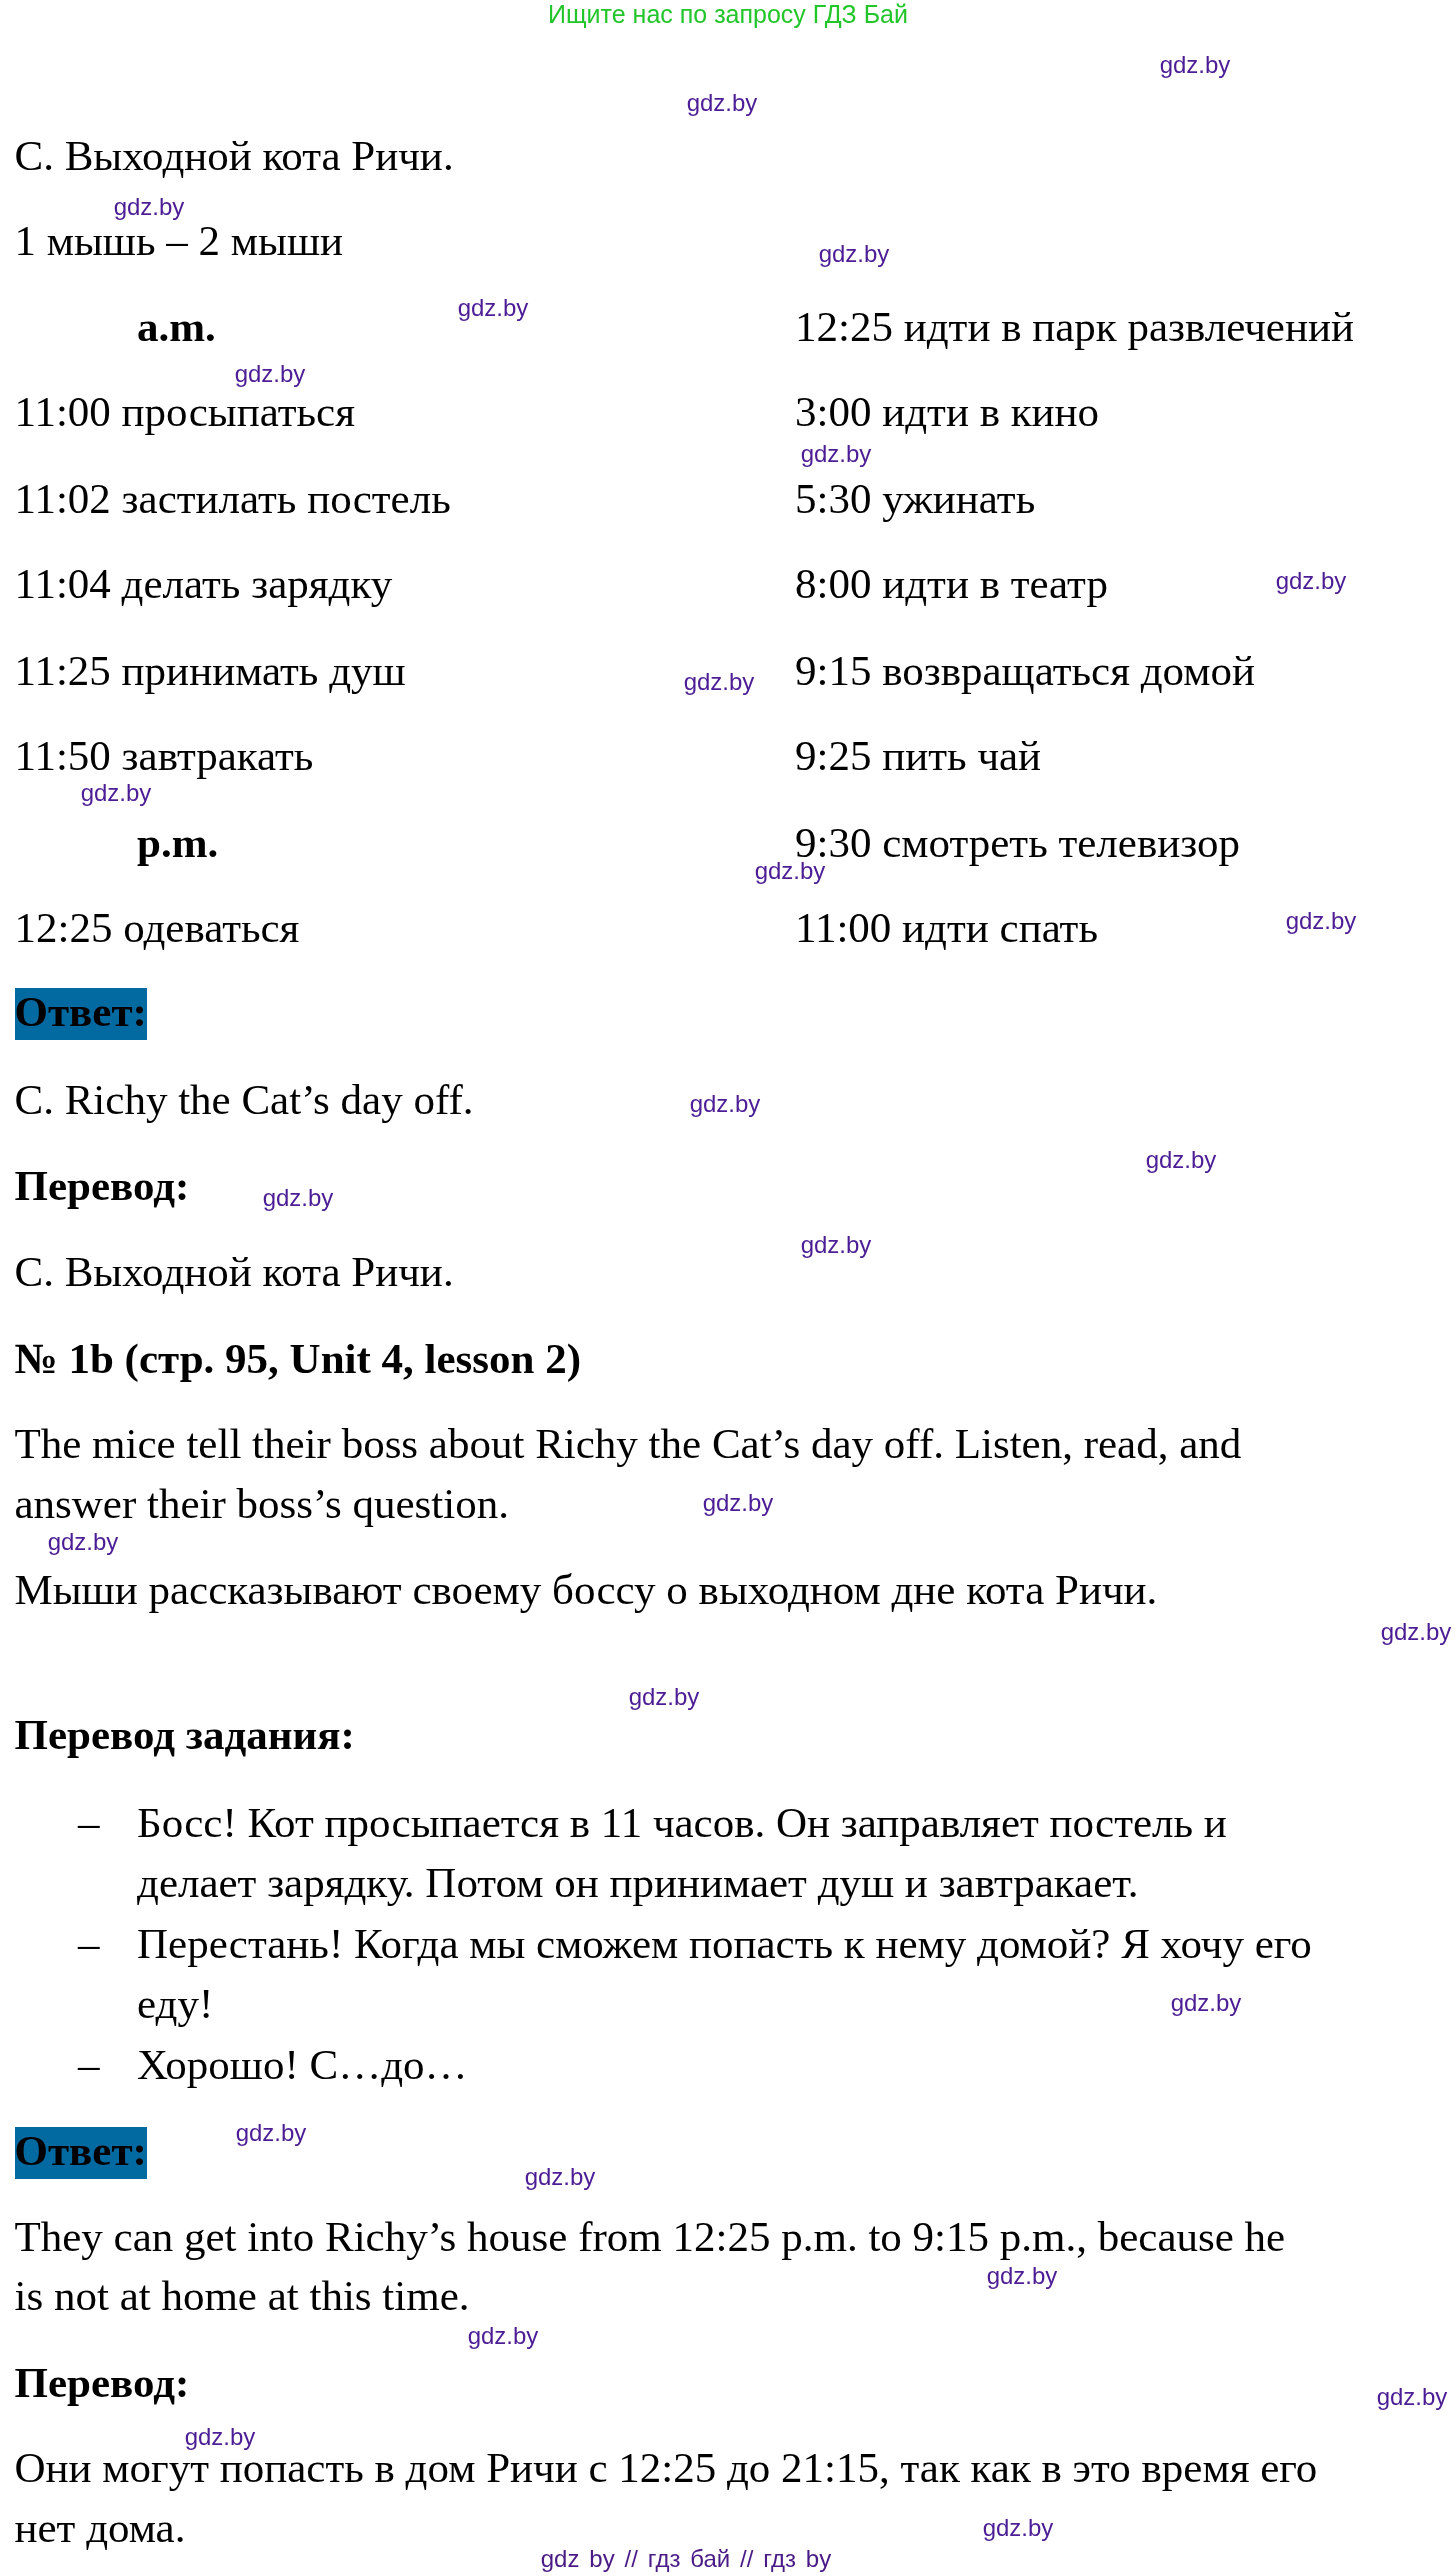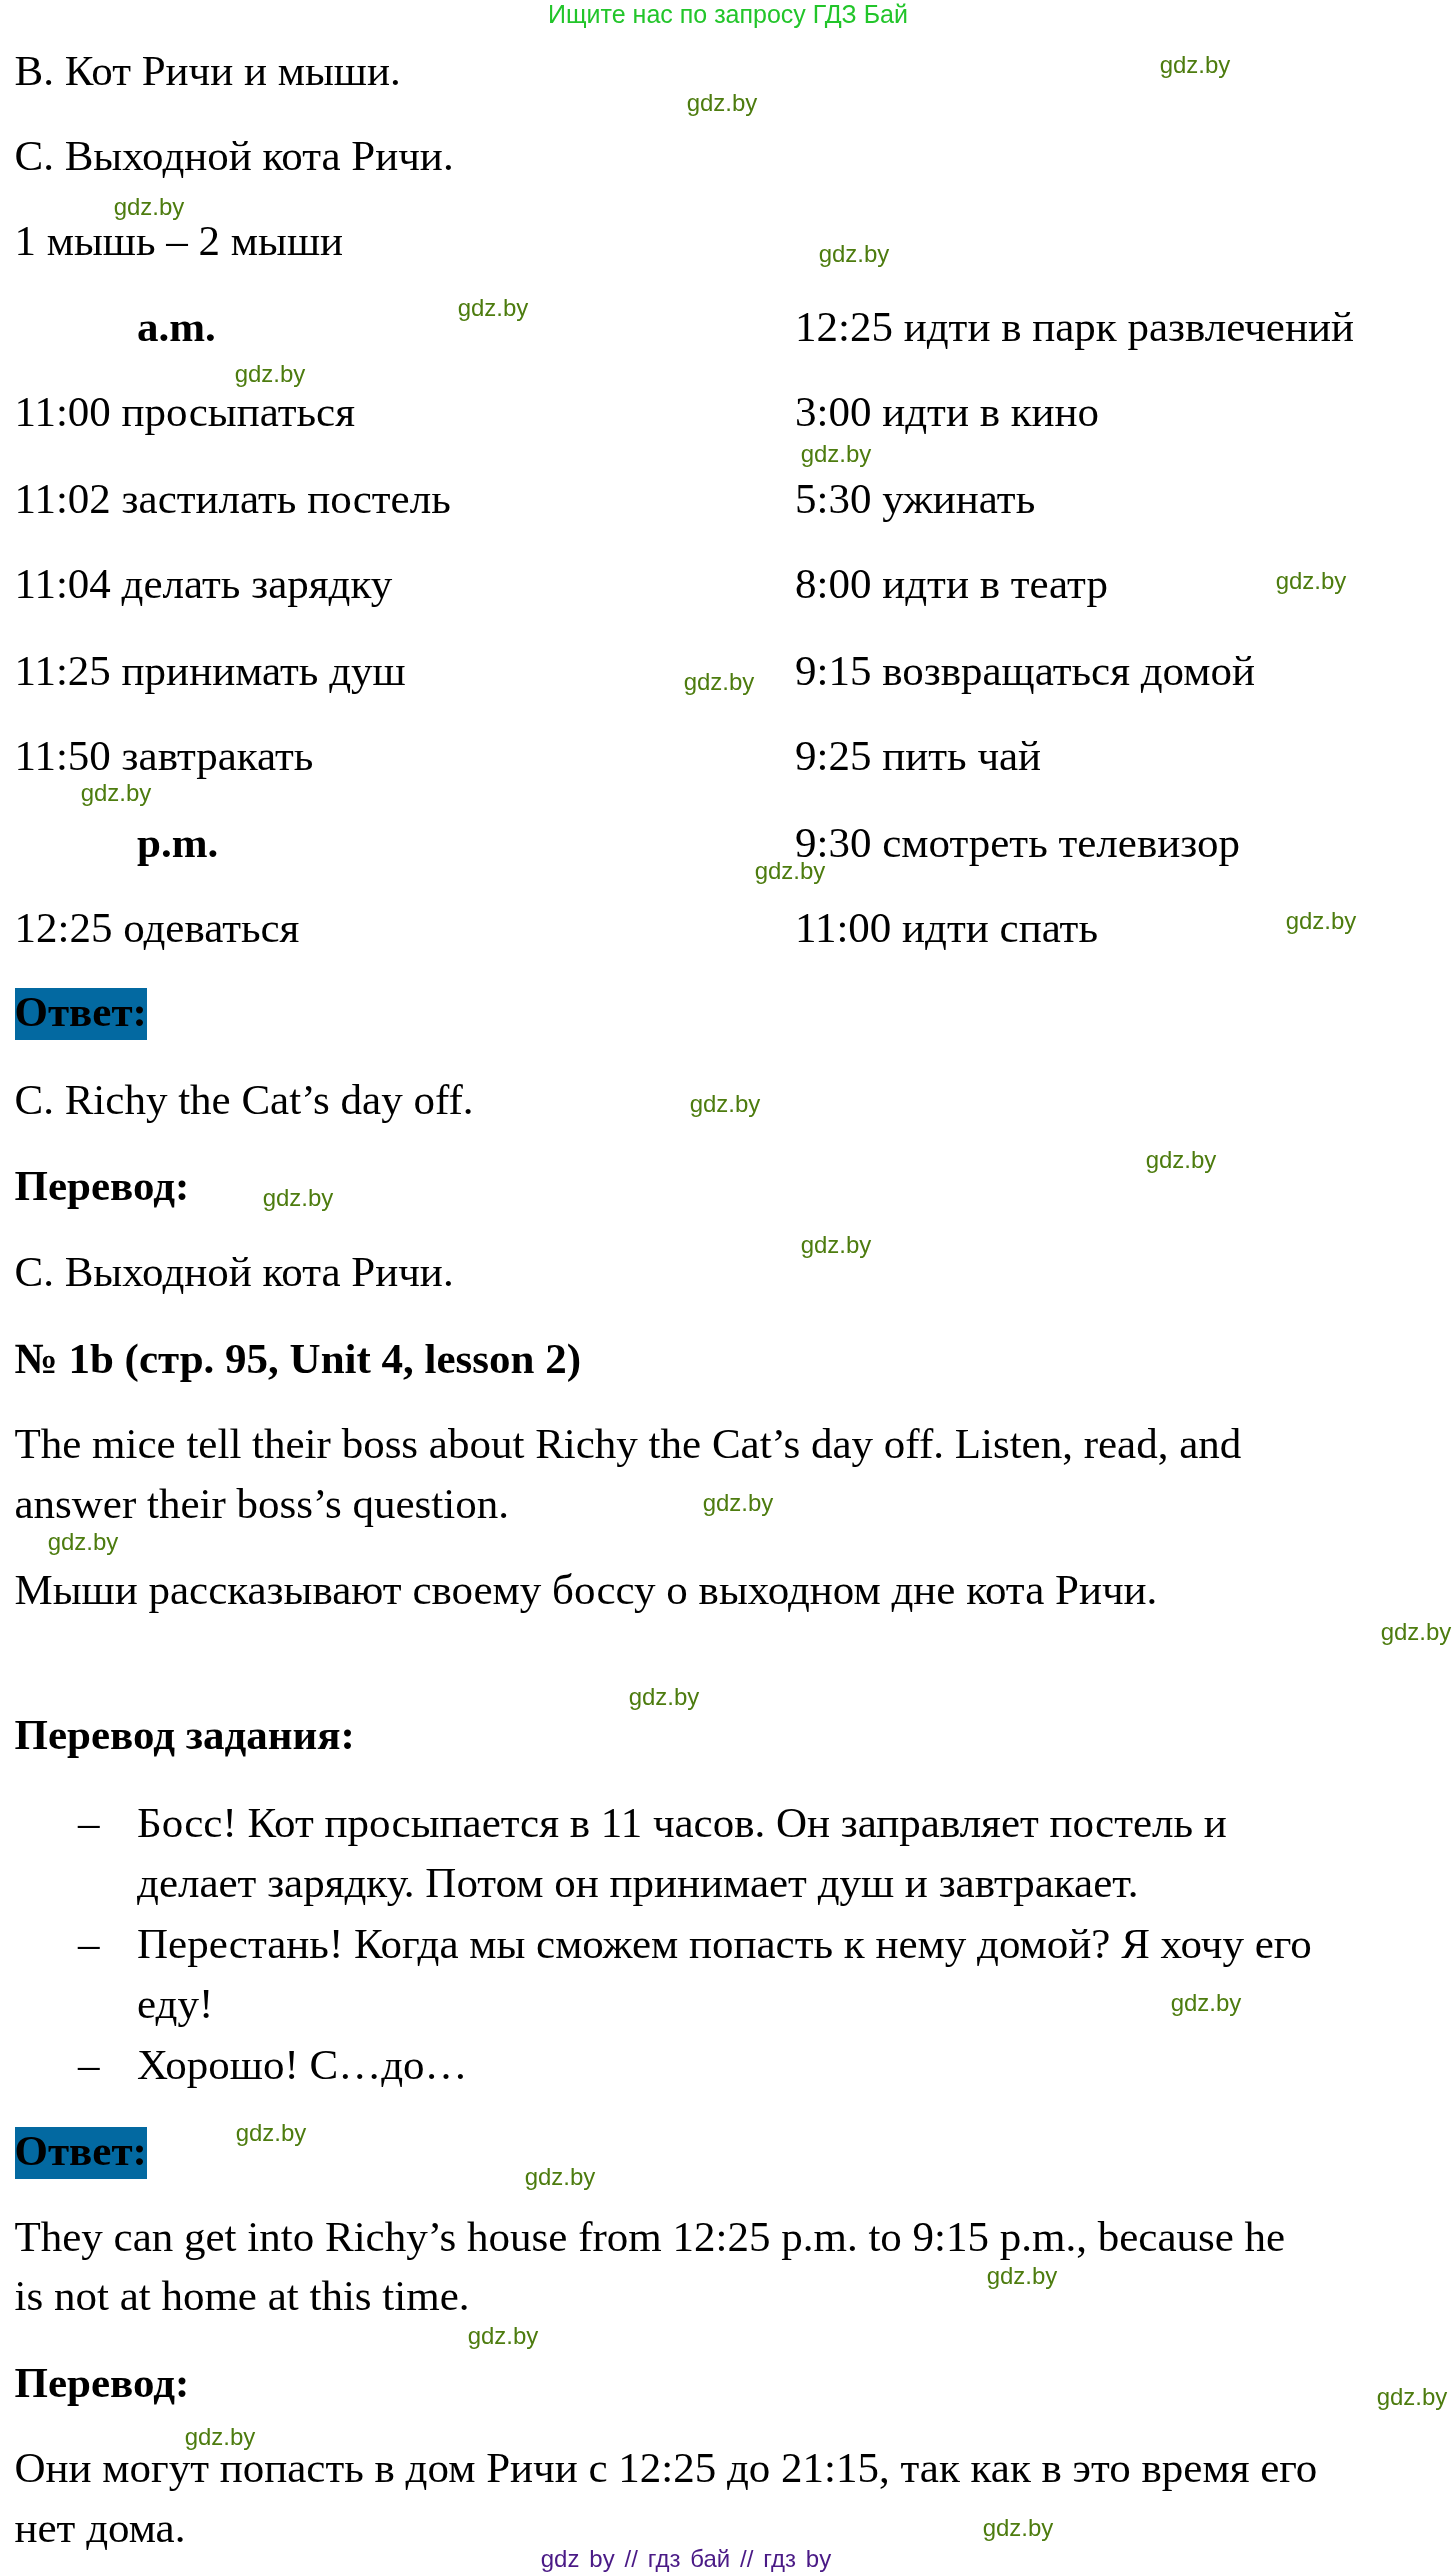--- a/index.html
+++ b/index.html
@@ -39,7 +39,6 @@
 
   <div class="header">Ищите нас по запросу ГДЗ Бай</div>
 
-  <div class="line" style="top:47px">B. Кот Ричи и мыши.</div>
   <div class="line" style="top:132px">C. Выходной кота Ричи.</div>
   <div class="line" style="top:217px">1 мышь – 2 мыши</div>
 

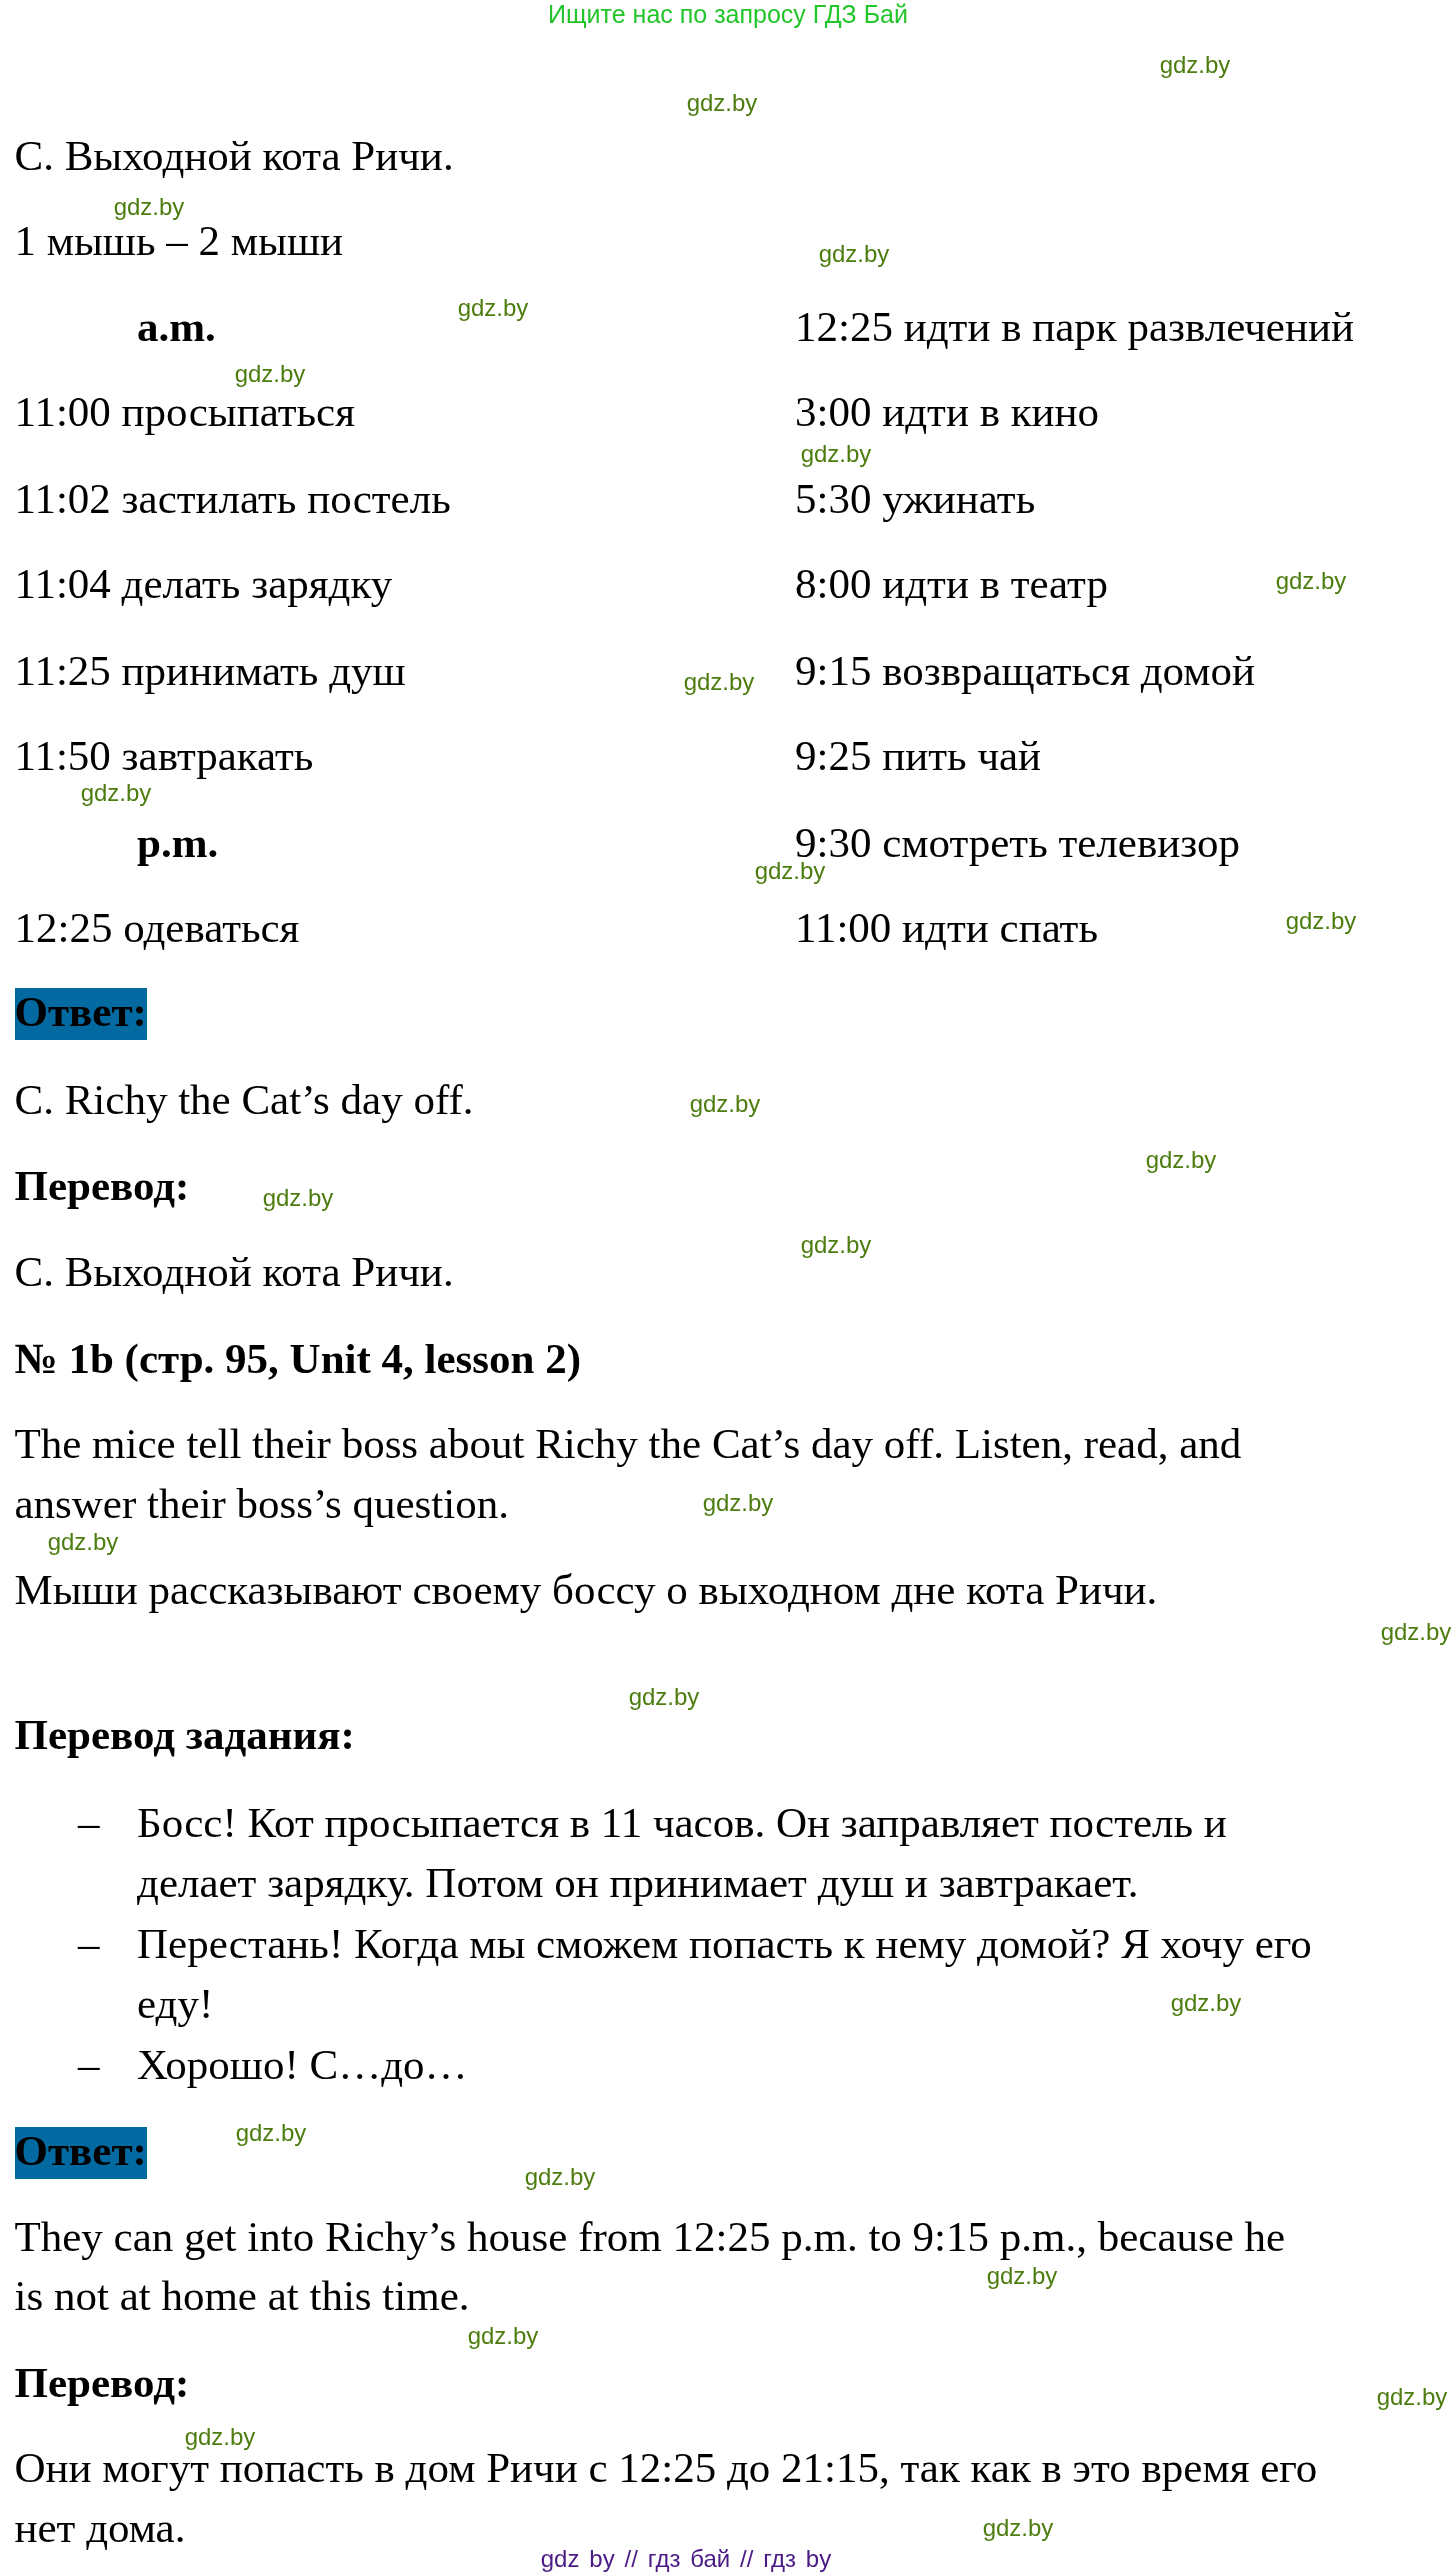--- a/index.html
+++ b/index.html
@@ -24,7 +24,7 @@
   .bullet-text { left: 137px; }
   .wm {
     position: absolute; font-family: "Liberation Sans", sans-serif; font-size: 24px;
-    color: #4d7c0f; line-height: 24px; white-space: nowrap; transform: translate(-50%, -50%);
+    color: #4c1d95; line-height: 24px; white-space: nowrap; transform: translate(-50%, -50%);
   }
   .footer {
     position: absolute; left: 0; width: 1372px; top: 2544px; text-align: center;

